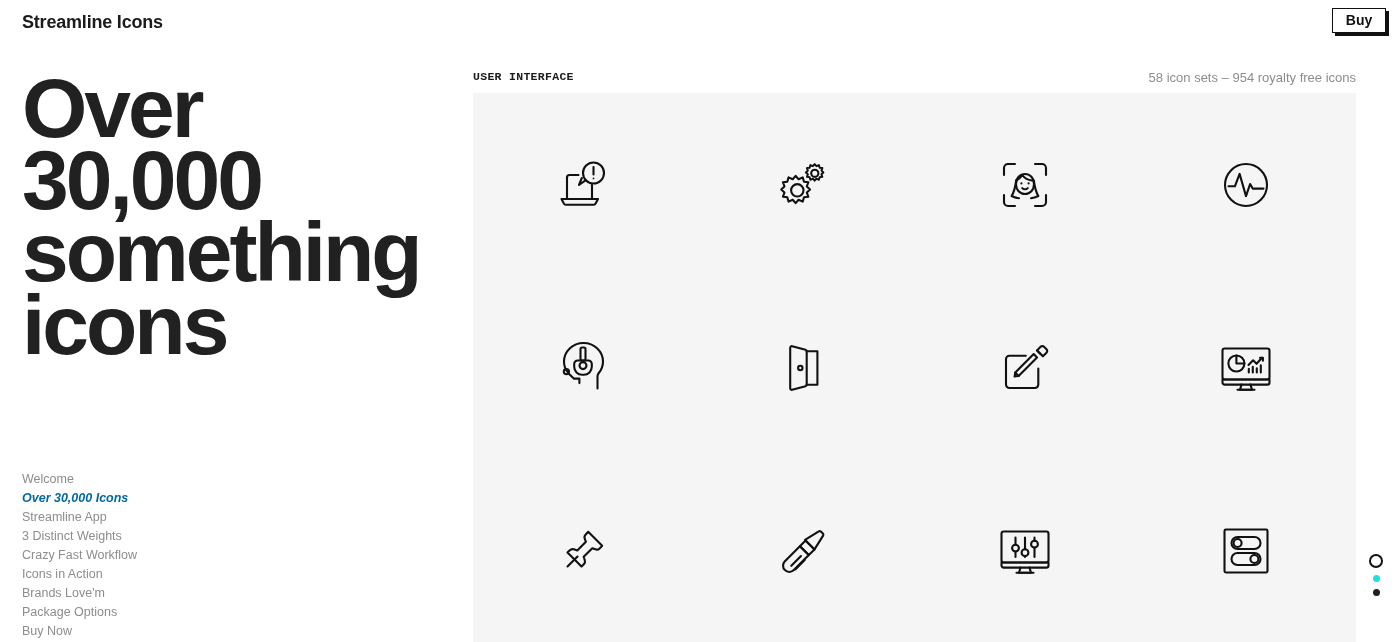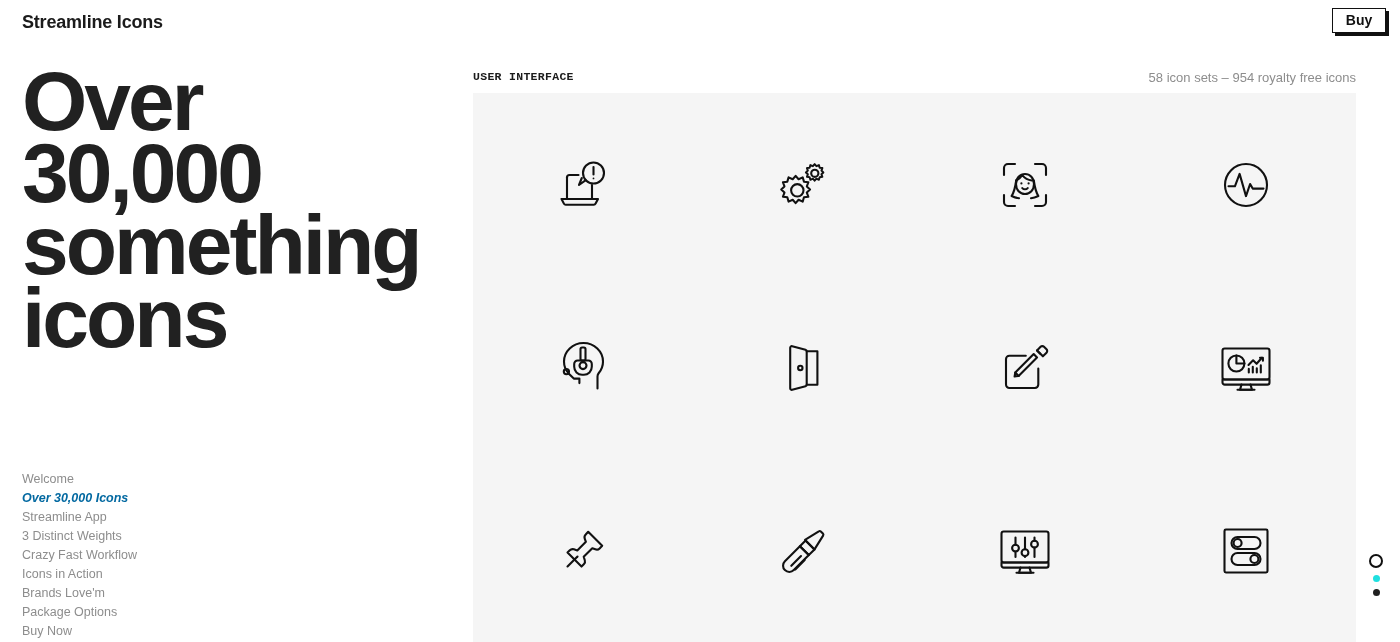--- a/index.html
+++ b/index.html
@@ -51,7 +51,7 @@
   .left-col {
     position: absolute;
     left: 22px;
-    top: 65px;
+    top: 72px;
     width: 420px;
   }
 

